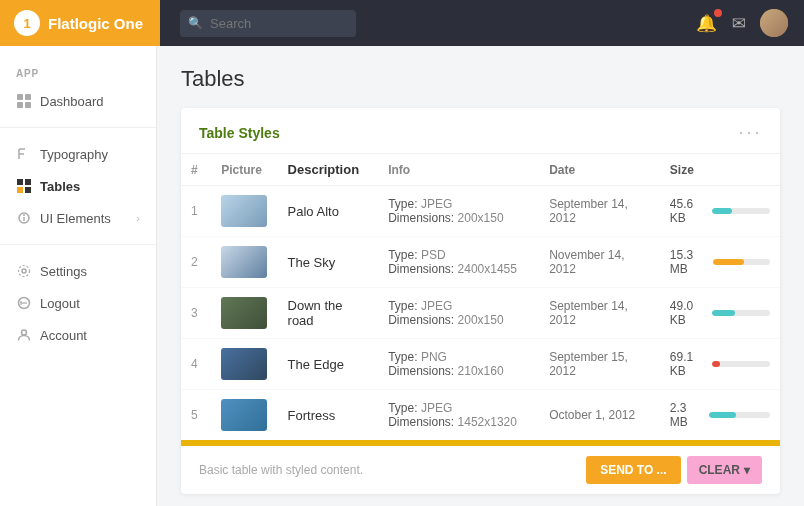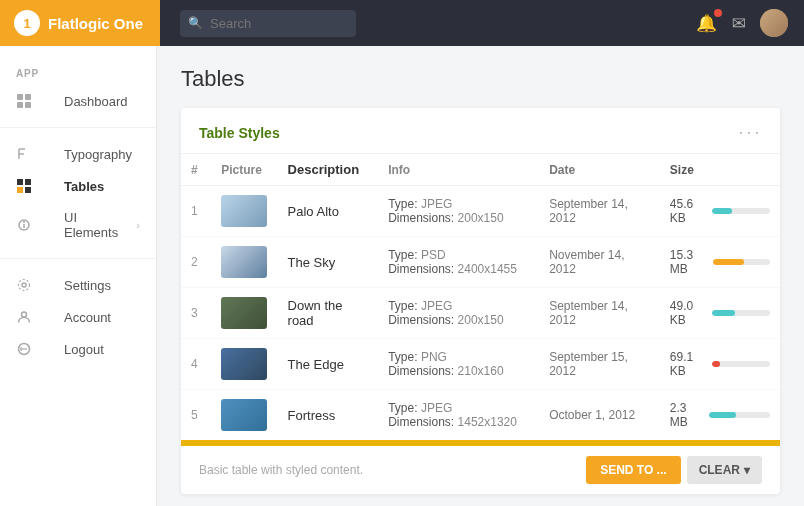--- a/index.html
+++ b/index.html
@@ -31,7 +31,7 @@
     .sidebar-item { display: flex; align-items: center; padding: 8px 16px; cursor: pointer; color: #555; font-size: 13px; gap: 8px; }
     .sidebar-item.active { font-weight: 700; color: #333; }
     .sidebar-item .si-icon { width: 16px; height: 16px; display: flex; align-items: center; justify-content: center; flex-shrink: 0; }
-    .sidebar-item .si-label { flex: 1; margin-left: 24px; }
+    .sidebar-item .si-label { flex: 1; }
     .sidebar-item .si-arrow { color: #bbb; font-size: 11px; }
     .sidebar-divider { height: 1px; background: #f0f0f0; margin: 10px 0; }
 

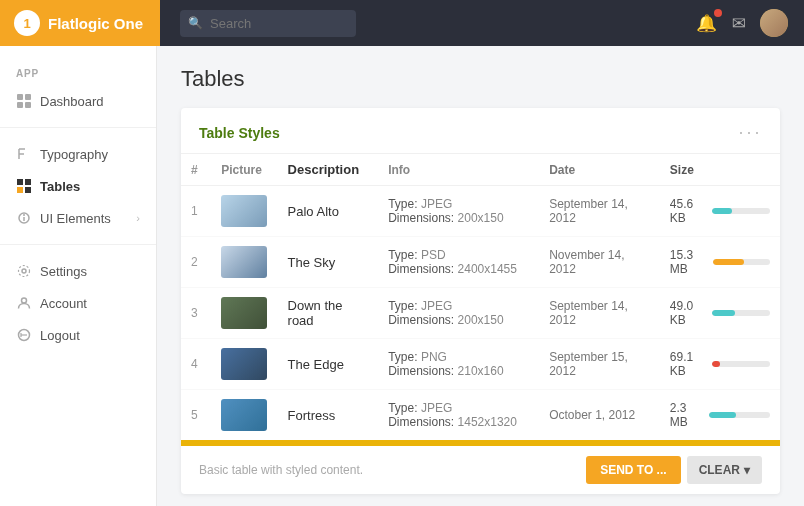--- a/index.html
+++ b/index.html
@@ -178,22 +178,22 @@
       <div class="sidebar-item">
         <span class="si-icon">
           <svg width="14" height="14" viewBox="0 0 14 14">
-              <circle cx="7" cy="4.5" r="2.5" fill="none" stroke="#aaa" stroke-width="1.5"></circle>
-              <path d="M1.5 12.5c0-3 2.5-5 5.5-5s5.5 2 5.5 5" fill="none" stroke="#aaa" stroke-width="1.5"></path>
-            </svg>
-        </span>
-        <span class="si-label">Account</span>
-      </div>
-
-      <div class="sidebar-item">
-        <span class="si-icon">
-          <svg width="14" height="14" viewBox="0 0 14 14">
               <circle cx="7" cy="7" r="5.5" fill="none" stroke="#aaa" stroke-width="1.5"></circle>
               <line x1="4" y1="7" x2="10" y2="7" stroke="#aaa" stroke-width="1.2"></line>
               <line x1="4" y1="5" x2="4" y2="9" stroke="#aaa" stroke-width="1.2"></line>
             </svg>
         </span>
         <span class="si-label">Logout</span>
+      </div>
+
+      <div class="sidebar-item">
+        <span class="si-icon">
+          <svg width="14" height="14" viewBox="0 0 14 14">
+              <circle cx="7" cy="4.5" r="2.5" fill="none" stroke="#aaa" stroke-width="1.5"></circle>
+              <path d="M1.5 12.5c0-3 2.5-5 5.5-5s5.5 2 5.5 5" fill="none" stroke="#aaa" stroke-width="1.5"></path>
+            </svg>
+        </span>
+        <span class="si-label">Account</span>
       </div>
     </div>
 

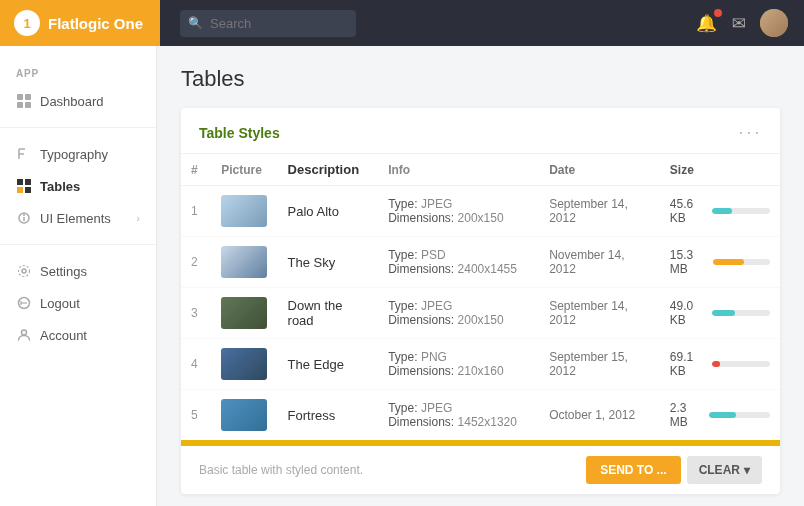--- a/index.html
+++ b/index.html
@@ -71,7 +71,7 @@
     .table-footer-text { font-size: 12px; color: #aaa; }
     .footer-btns { display: flex; gap: 6px; }
     .btn-send { background: #f5a623; color: white; border: none; border-radius: 3px; padding: 7px 14px; font-size: 12px; font-weight: 600; cursor: pointer; }
-    .btn-clear { background: #e5e5e5; color: #555; border: none; border-radius: 3px; padding: 7px 12px; font-size: 12px; font-weight: 600; cursor: pointer; display: flex; align-items: center; gap: 4px; }
+    .btn-clear { background: #f9a8d4; color: #555; border: none; border-radius: 3px; padding: 7px 12px; font-size: 12px; font-weight: 600; cursor: pointer; display: flex; align-items: center; gap: 4px; }
 
     
     .thumb-1 { background: linear-gradient(135deg, #b8d4e8 0%, #7a9cb8 100%); }

